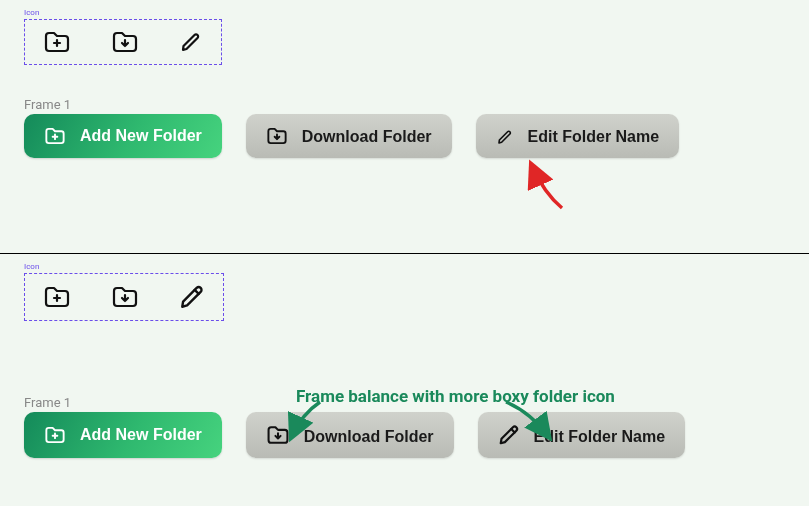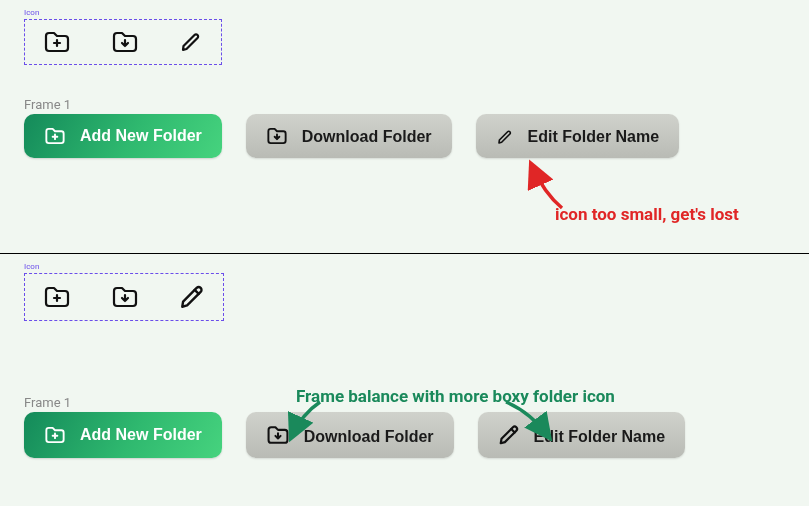--- a/index.html
+++ b/index.html
@@ -152,7 +152,6 @@
     </defs>
     <path d="M40 50 Q22 35 10 8" stroke="#e02626" stroke-width="3.5" fill="none" marker-end="url(#ah-red)"></path>
   </svg>
-  <div class="annotation anno-red" style="left:555px; top:204px;">icon too small, get's lost</div>
 </div>
 
 <div class="divider"></div>

